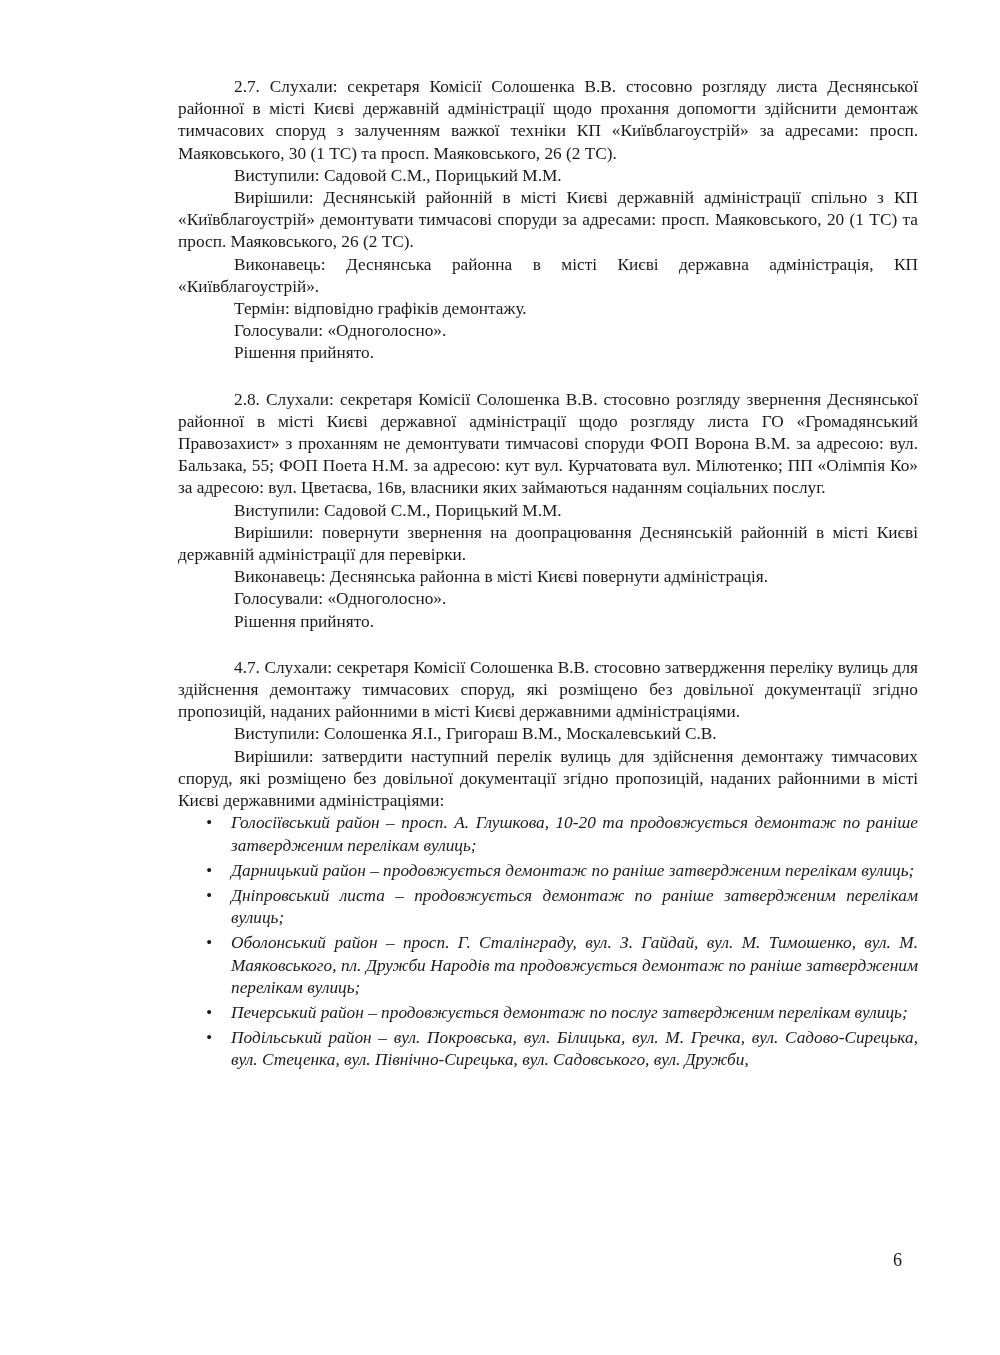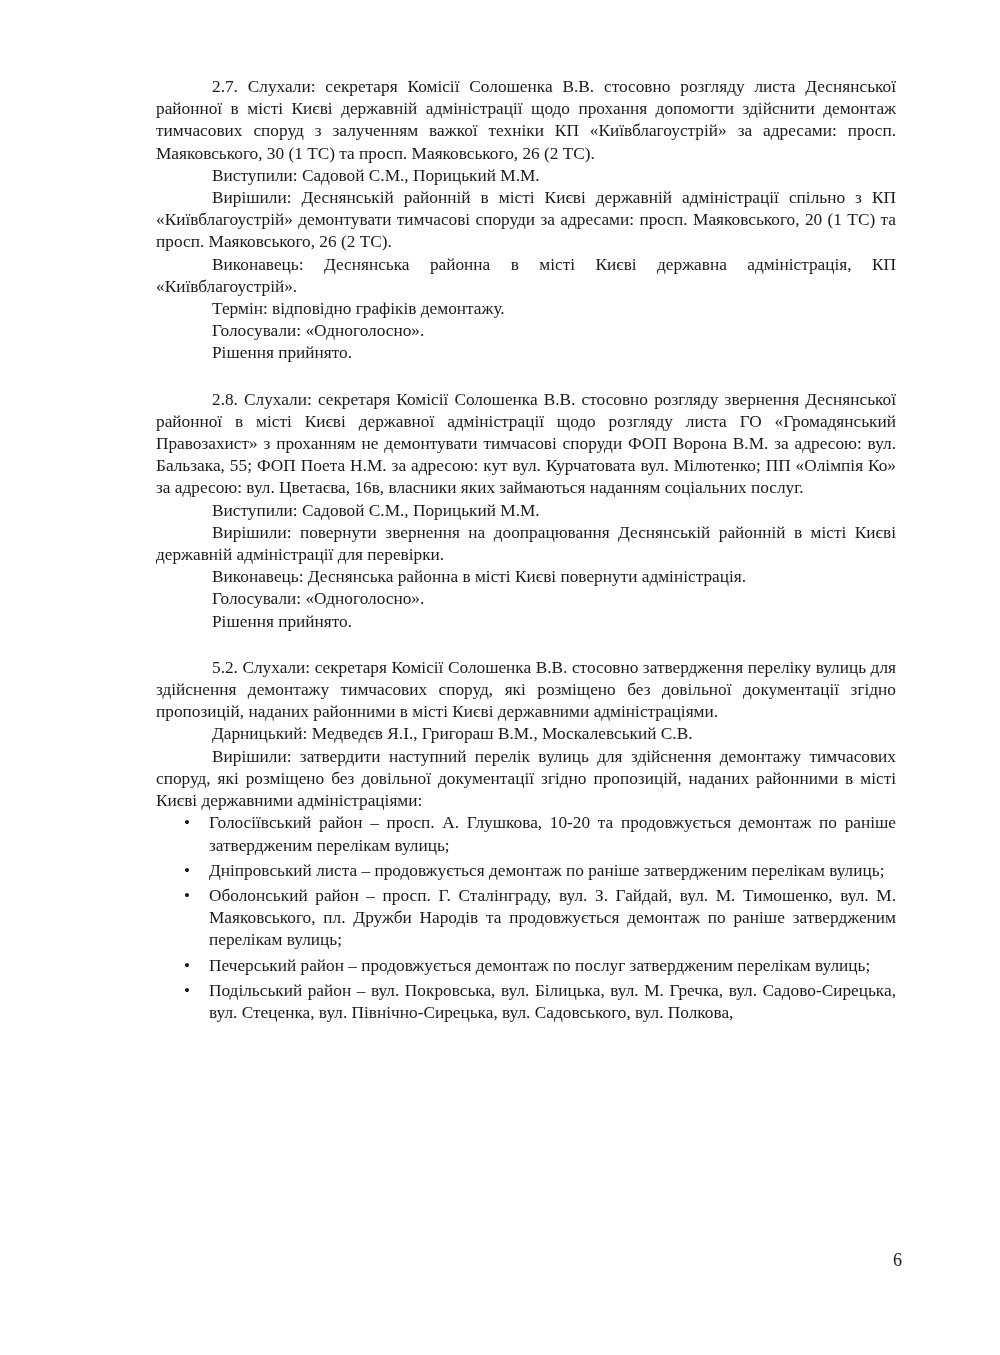--- a/index.html
+++ b/index.html
@@ -5,7 +5,7 @@
   html, body { margin:0; padding:0; background:#ffffff; }
   body { width:1000px; height:1355px; position:relative; overflow:hidden; }
   .page {
-    position:absolute; left:156px; top:76px; width:740px;
+    position:absolute; left:178px; top:76px; width:740px;
     font-family:"Liberation Serif", serif; font-size:17.3px; line-height:22.2px;
     color:#1a1a1a; text-align:justify;
   }

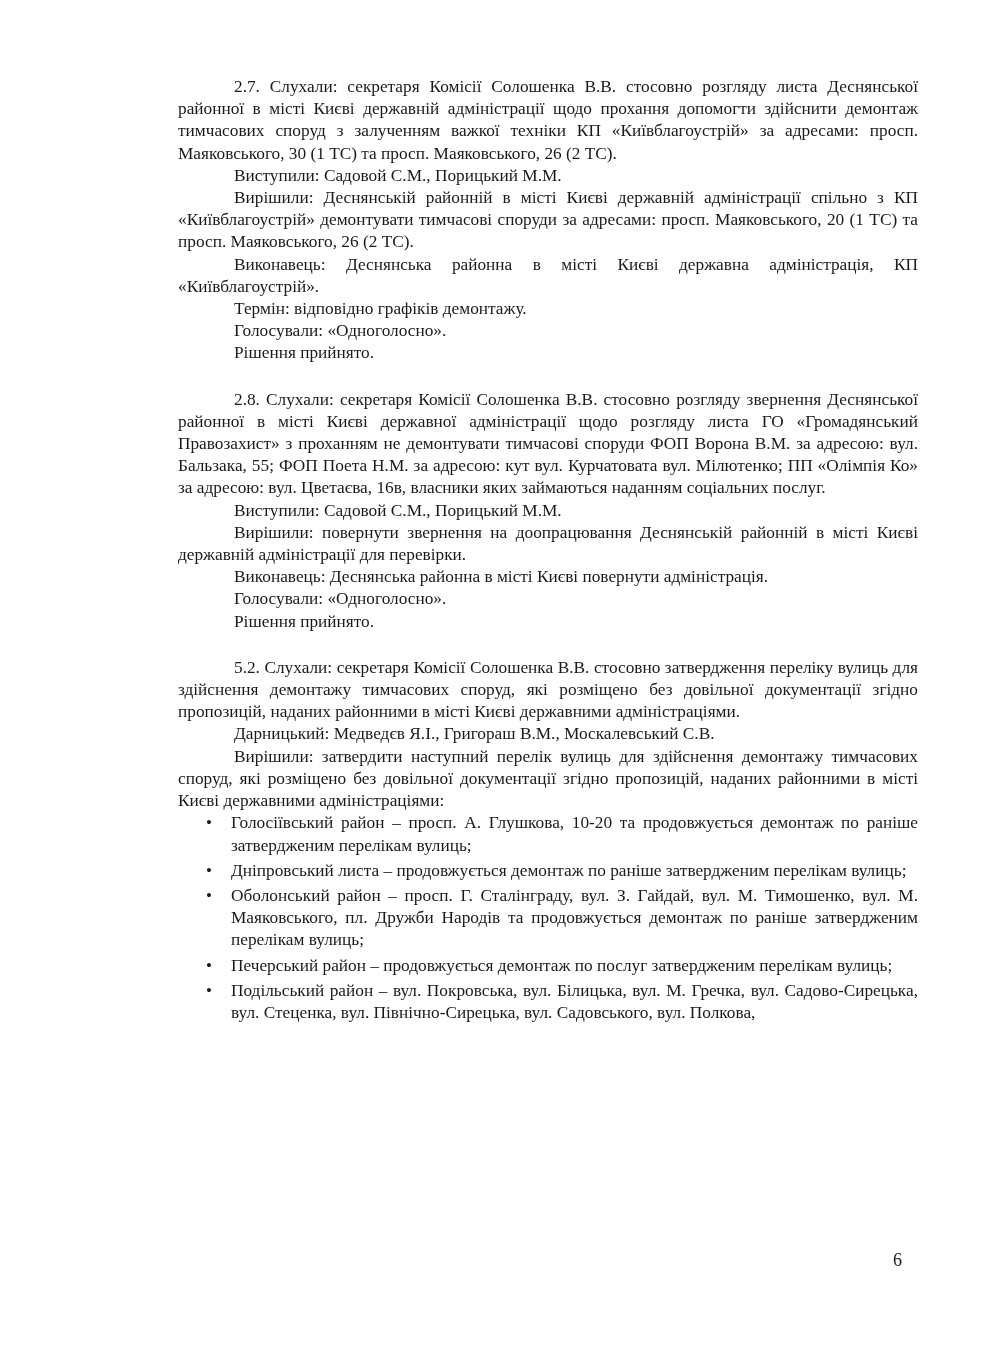--- a/index.html
+++ b/index.html
@@ -46,7 +46,7 @@
   </section>
   <div class="gap"></div>
   <section>
-    <p class="p ind">5.2. Слухали: секретаря Комісії Солошенка В.В. стосовно затвердження переліку вулиць для здійснення демонтажу тимчасових споруд, які розміщено без довільної документації згідно пропозицій, наданих районними в місті Києві державними адміністраціями.</p>
+    <p class="p ind">4.7. Слухали: секретаря Комісії Солошенка В.В. стосовно затвердження переліку вулиць для здійснення демонтажу тимчасових споруд, які розміщено без довільної документації згідно пропозицій, наданих районними в місті Києві державними адміністраціями.</p>
     <p class="p ind">Дарницький: Медведєв Я.І., Григораш В.М., Москалевський С.В.</p>
     <p class="p ind">Вирішили: затвердити наступний перелік вулиць для здійснення демонтажу тимчасових споруд, які розміщено без довільної документації згідно пропозицій, наданих районними в місті Києві державними адміністраціями:</p>
     <ul class="bl">

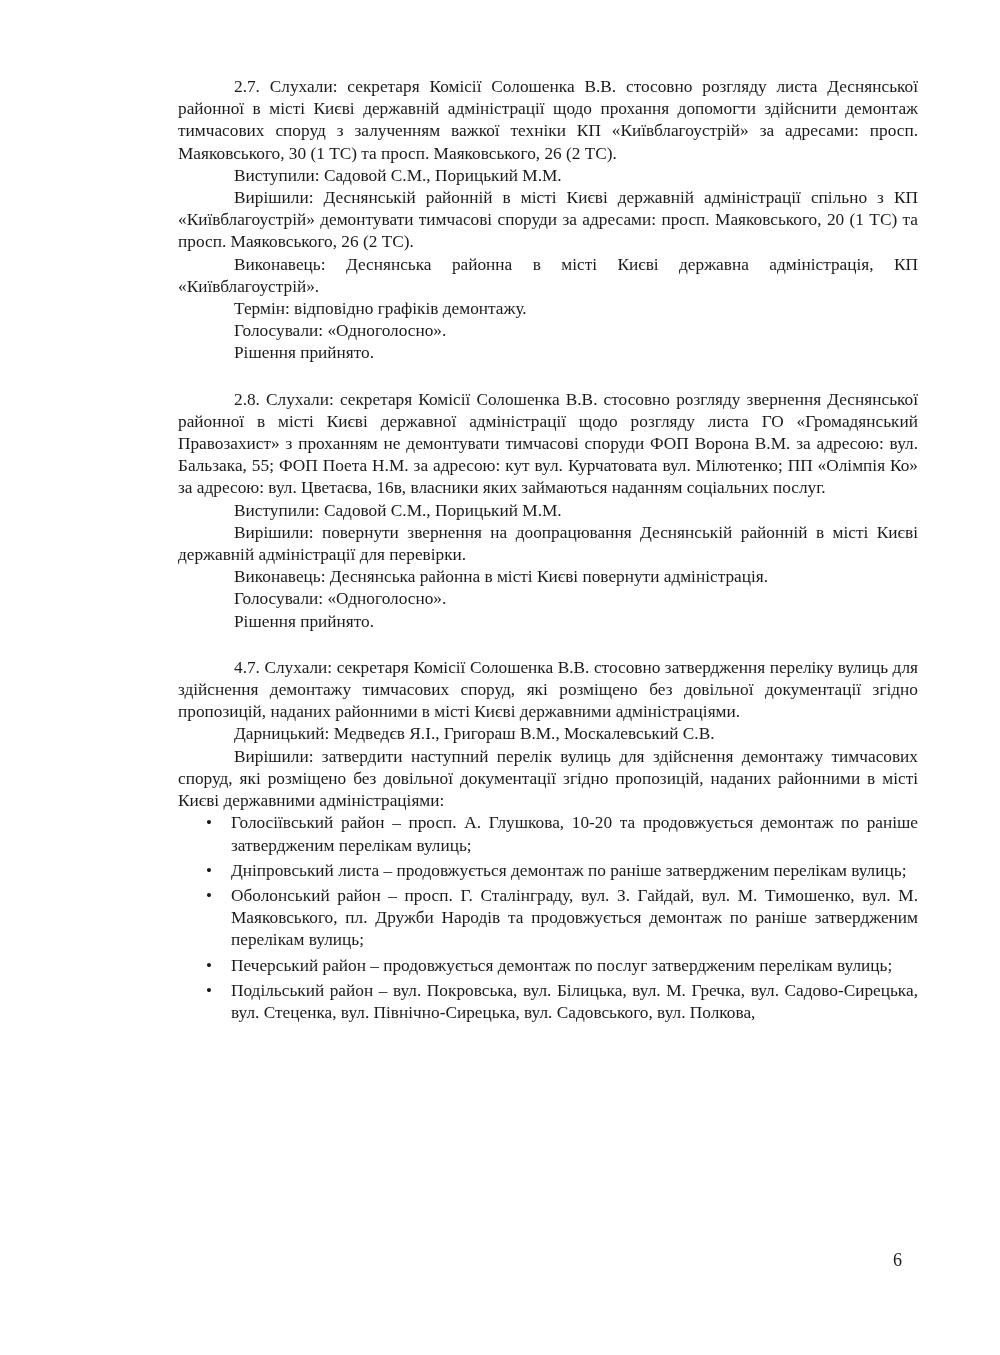--- a/index.html
+++ b/index.html
@@ -47,7 +47,7 @@
   <div class="gap"></div>
   <section>
     <p class="p ind">4.7. Слухали: секретаря Комісії Солошенка В.В. стосовно затвердження переліку вулиць для здійснення демонтажу тимчасових споруд, які розміщено без довільної документації згідно пропозицій, наданих районними в місті Києві державними адміністраціями.</p>
-    <p class="p ind">Дарницький: Медведєв Я.І., Григораш В.М., Москалевський С.В.</p>
+    <p class="p ind">Виступили: Солошенка Я.І., Григораш В.М., Москалевський С.В.</p>
     <p class="p ind">Вирішили: затвердити наступний перелік вулиць для здійснення демонтажу тимчасових споруд, які розміщено без довільної документації згідно пропозицій, наданих районними в місті Києві державними адміністраціями:</p>
     <ul class="bl">
       <li>Голосіївський район – просп. А. Глушкова, 10-20 та продовжується демонтаж по раніше затвердженим перелікам вулиць;</li>

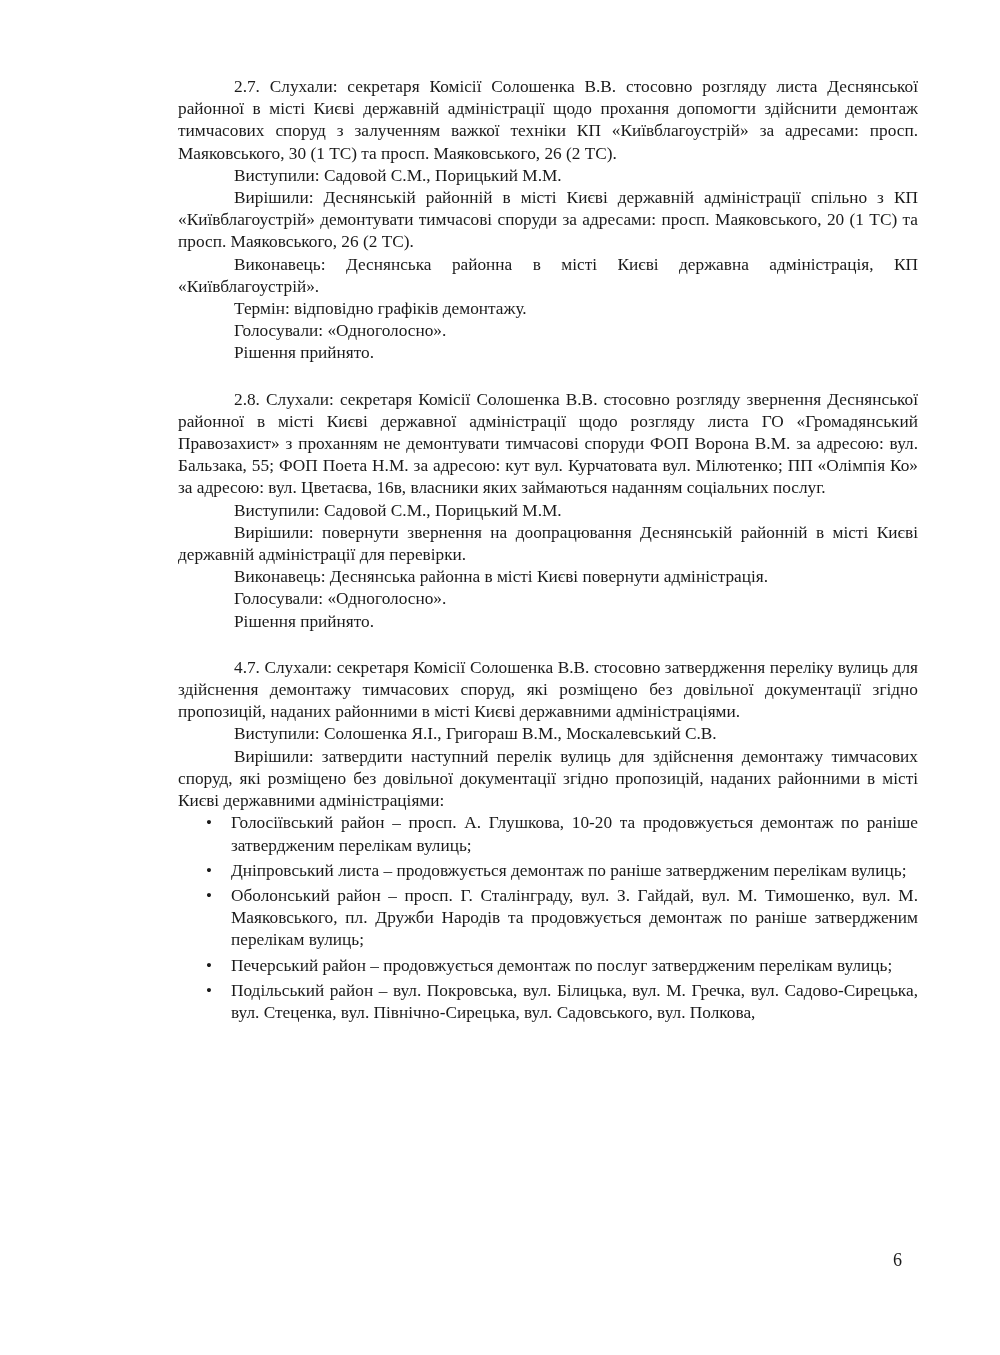--- a/index.html
+++ b/index.html
@@ -13,7 +13,7 @@
   .ind { text-indent:56px; }
   .gap { height:24px; }
   ul.bl { list-style:none; margin:0; padding:0 0 0 53px; }
-  ul.bl li { position:relative; margin-bottom:3px; }
+  ul.bl li { position:relative; margin-bottom:3px;font-style:italic; }
   ul.bl li::before {
     content:"\2022"; position:absolute; left:-25px; top:0; font-size:17px;
   }

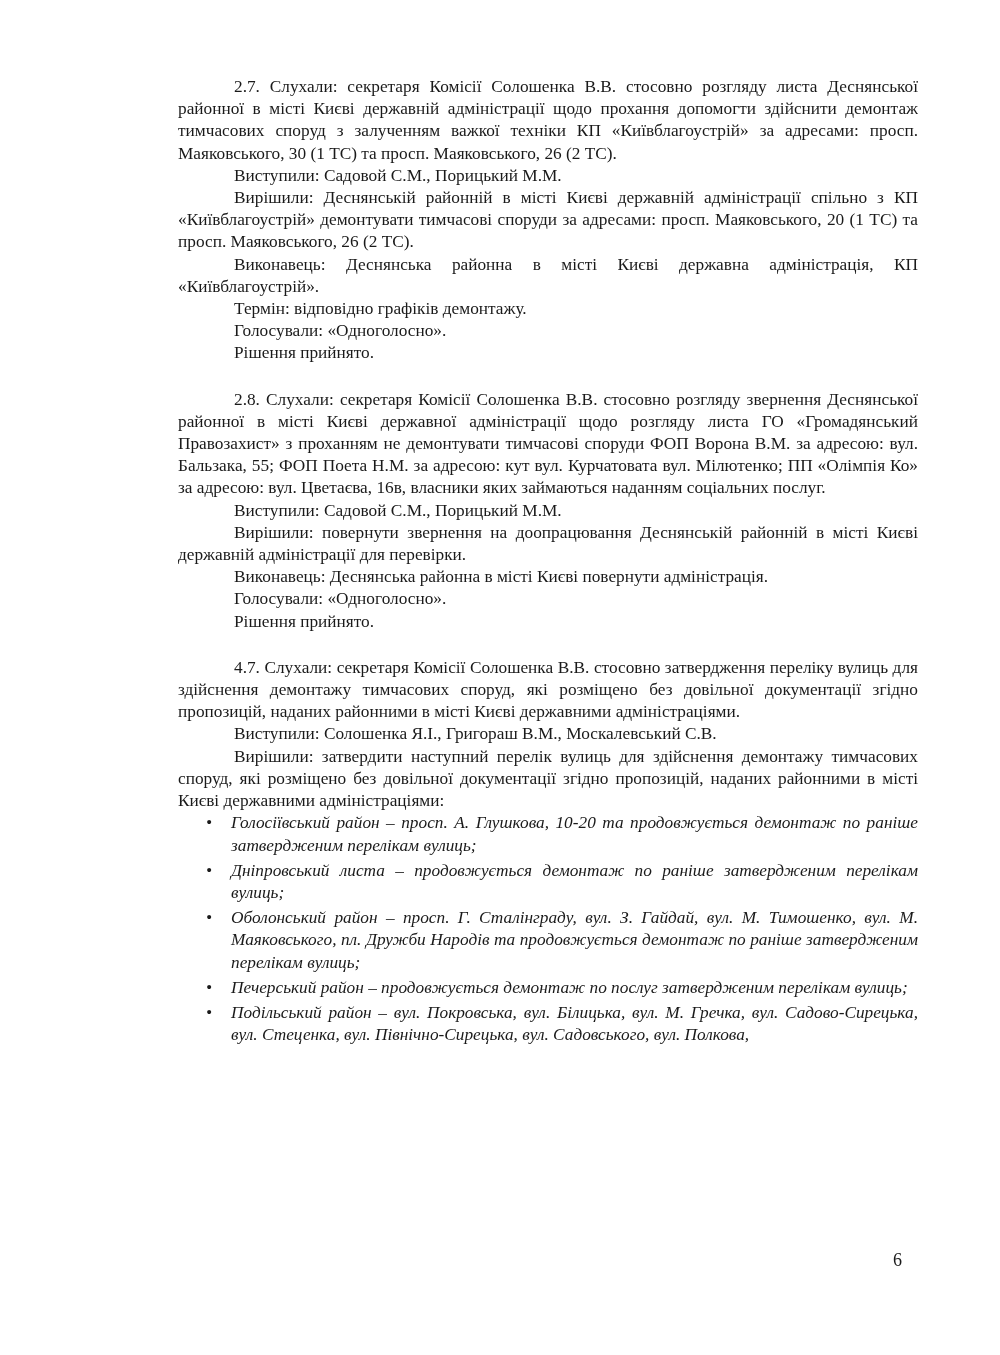--- a/index.html
+++ b/index.html
@@ -51,6 +51,7 @@
     <p class="p ind">Вирішили: затвердити наступний перелік вулиць для здійснення демонтажу тимчасових споруд, які розміщено без довільної документації згідно пропозицій, наданих районними в місті Києві державними адміністраціями:</p>
     <ul class="bl">
       <li>Голосіївський район – просп. А. Глушкова, 10-20 та продовжується демонтаж по раніше затвердженим перелікам вулиць;</li>
+      <li>Дарницький район – продовжується демонтаж по раніше затвердженим перелікам вулиць;</li>
       <li>Дніпровський листа – продовжується демонтаж по раніше затвердженим перелікам вулиць;</li>
       <li>Оболонський район – просп. Г. Сталінграду, вул. З. Гайдай, вул. М. Тимошенко, вул. М. Маяковського, пл. Дружби Народів та продовжується демонтаж по раніше затвердженим перелікам вулиць;</li>
       <li>Печерський район – продовжується демонтаж по послуг затвердженим перелікам вулиць;</li>

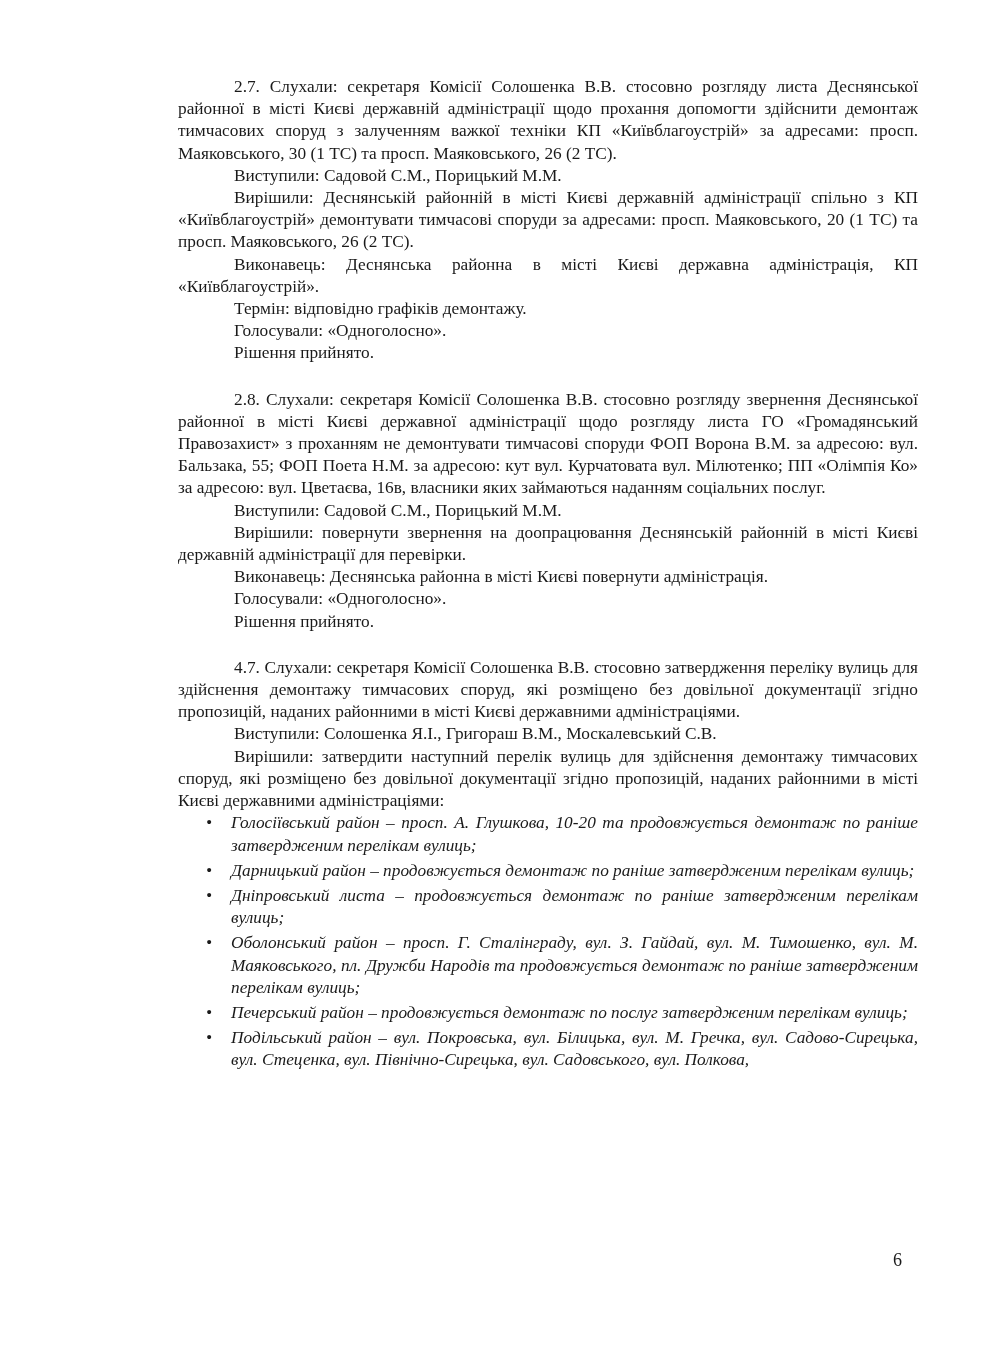--- a/index.html
+++ b/index.html
@@ -55,7 +55,7 @@
       <li>Дніпровський листа – продовжується демонтаж по раніше затвердженим перелікам вулиць;</li>
       <li>Оболонський район – просп. Г. Сталінграду, вул. З. Гайдай, вул. М. Тимошенко, вул. М. Маяковського, пл. Дружби Народів та продовжується демонтаж по раніше затвердженим перелікам вулиць;</li>
       <li>Печерський район – продовжується демонтаж по послуг затвердженим перелікам вулиць;</li>
-      <li>Подільський район – вул. Покровська, вул. Білицька, вул. М. Гречка, вул. Садово-Сирецька, вул. Стеценка, вул. Північно-Сирецька, вул. Садовського, вул. Полкова,</li>
+      <li>Подільський район – вул. Покровська, вул. Білицька, вул. М. Гречка, вул. Садово-Сирецька, вул. Стеценка, вул. Північно-Сирецька, вул. Садовського, вул. Дружби,</li>
     </ul>
   </section>
 </div>

